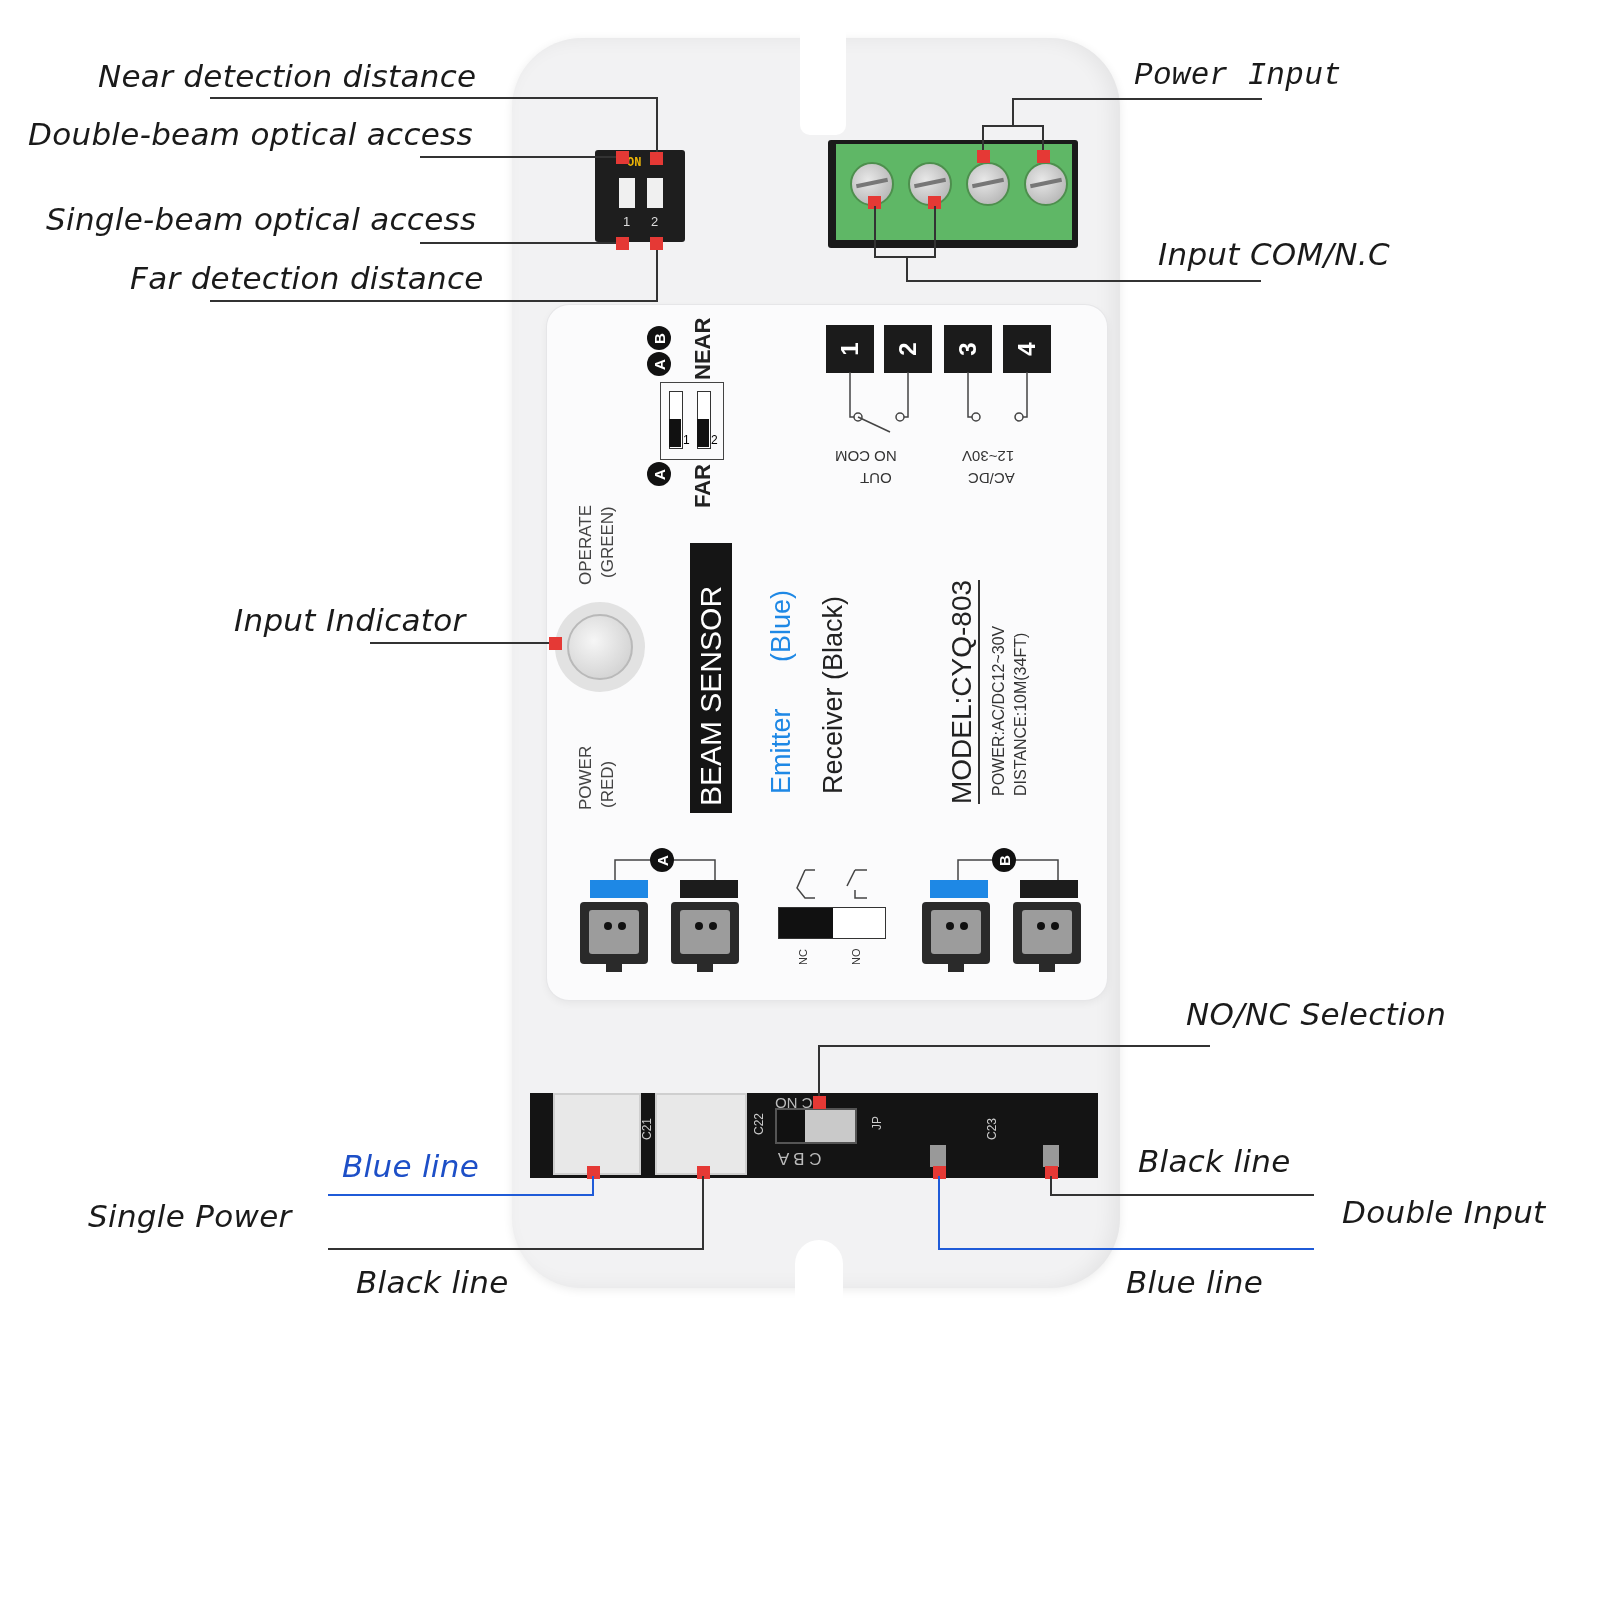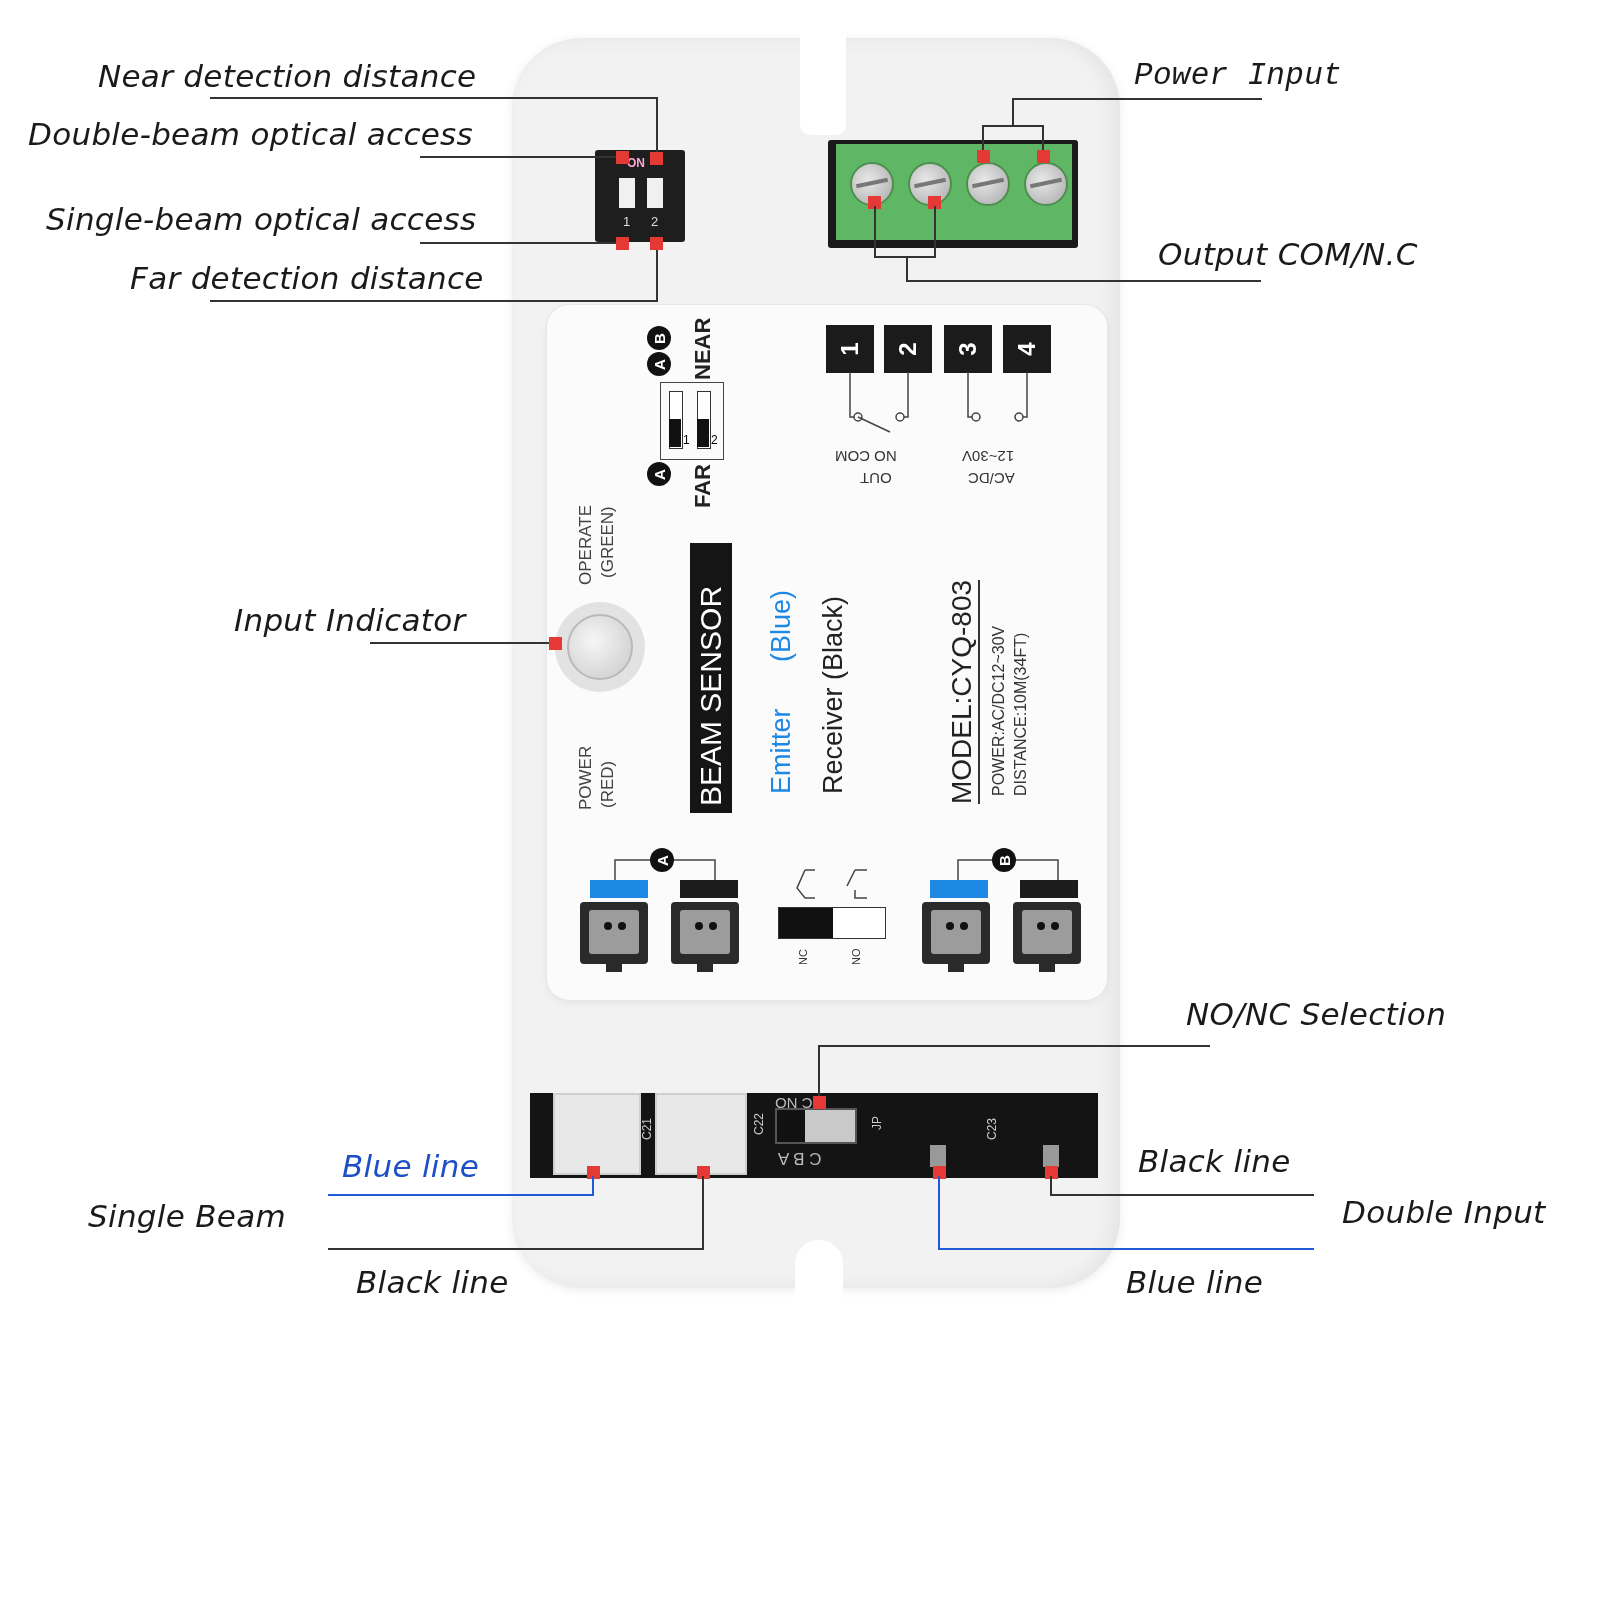--- a/index.html
+++ b/index.html
@@ -38,7 +38,7 @@
 <div class="abs" style="left:795px; top:1240px; width:48px; height:60px; background:#fff; border-radius:24px 24px 0 0;"></div>
 
 <div class="abs" style="left:595px; top:150px; width:90px; height:92px; background:#1e1e1e; border-radius:3px;">
-  <div class="abs" style="left:32px; top:6px; color:#f9a8d4; font-size:12px; font-family:Liberation Sans, sans-serif; font-weight:bold;">ON</div>
+  <div class="abs" style="left:32px; top:6px; color:#eab308; font-size:12px; font-family:Liberation Mono, monospace; font-weight:bold;">ON</div>
   <div class="abs" style="left:24px; top:28px; width:16px; height:30px; background:#f0f0f0;"></div>
   <div class="abs" style="left:52px; top:28px; width:16px; height:30px; background:#f0f0f0;"></div>
   <div class="abs" style="left:28px; top:64px; color:#ddd; font-size:13px; font-family:'Liberation Sans',sans-serif;">1</div>

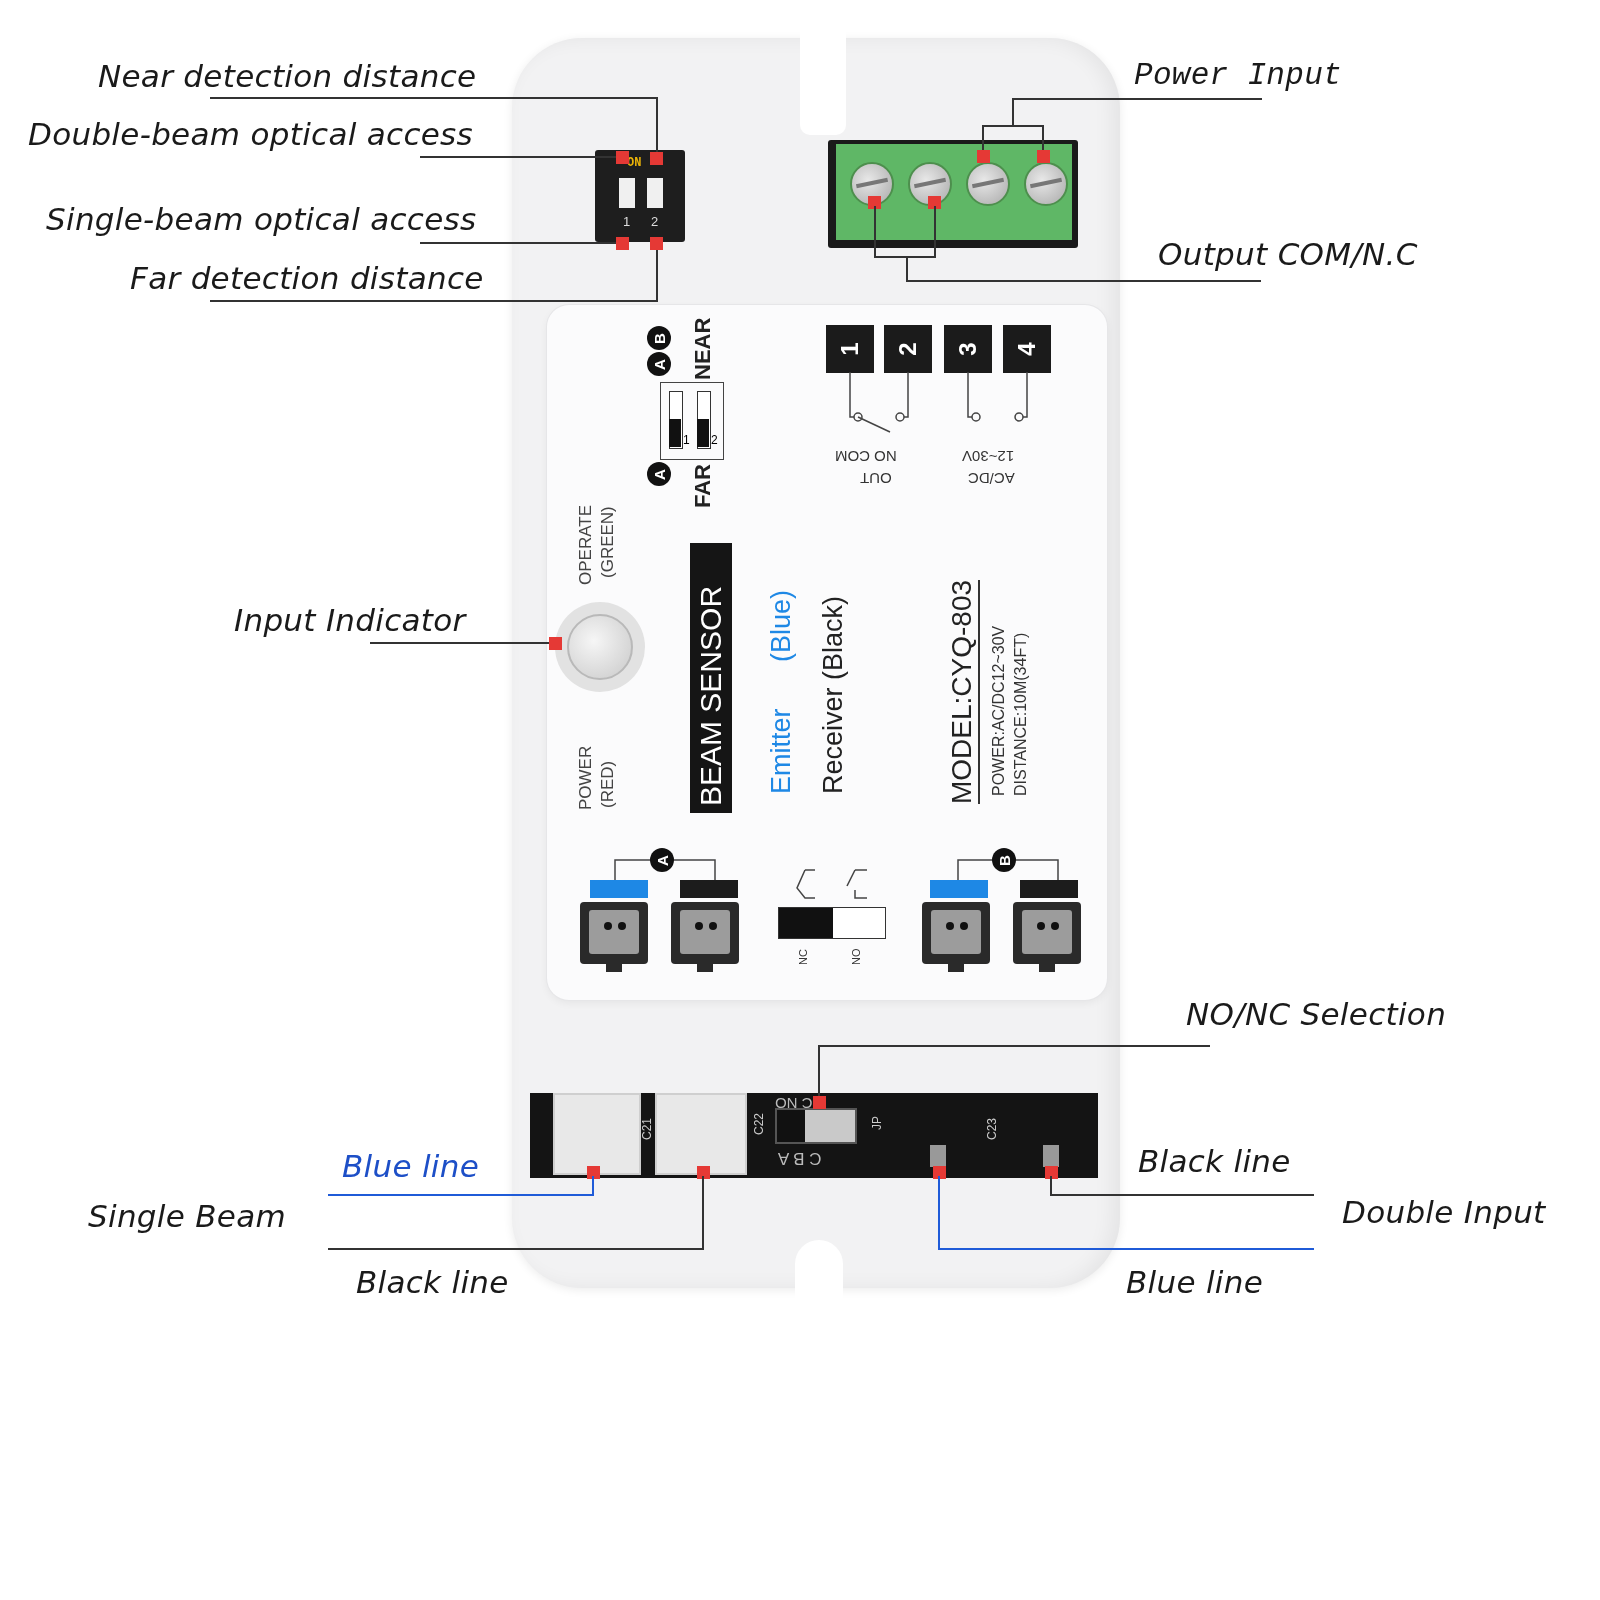--- a/index.html
+++ b/index.html
@@ -255,7 +255,7 @@
 <div class="callout" style="left:46px; top:201px;">Single-beam optical access</div>
 <div class="callout" style="left:130px; top:260px;">Far detection distance</div>
 <div class="callout" style="left:1134px; top:58px;font-family:Liberation Mono, monospace;">Power Input</div>
-<div class="callout" style="left:1158px; top:236px;">Output COM/N.C</div>
+<div class="callout" style="left:1158px; top:236px;">Input COM/N.C</div>
 <div class="callout" style="left:234px; top:602px;">Input Indicator</div>
 <div class="callout" style="left:1186px; top:996px;">NO/NC Selection</div>
 <div class="callout blue" style="left:342px; top:1148px;">Blue line</div>

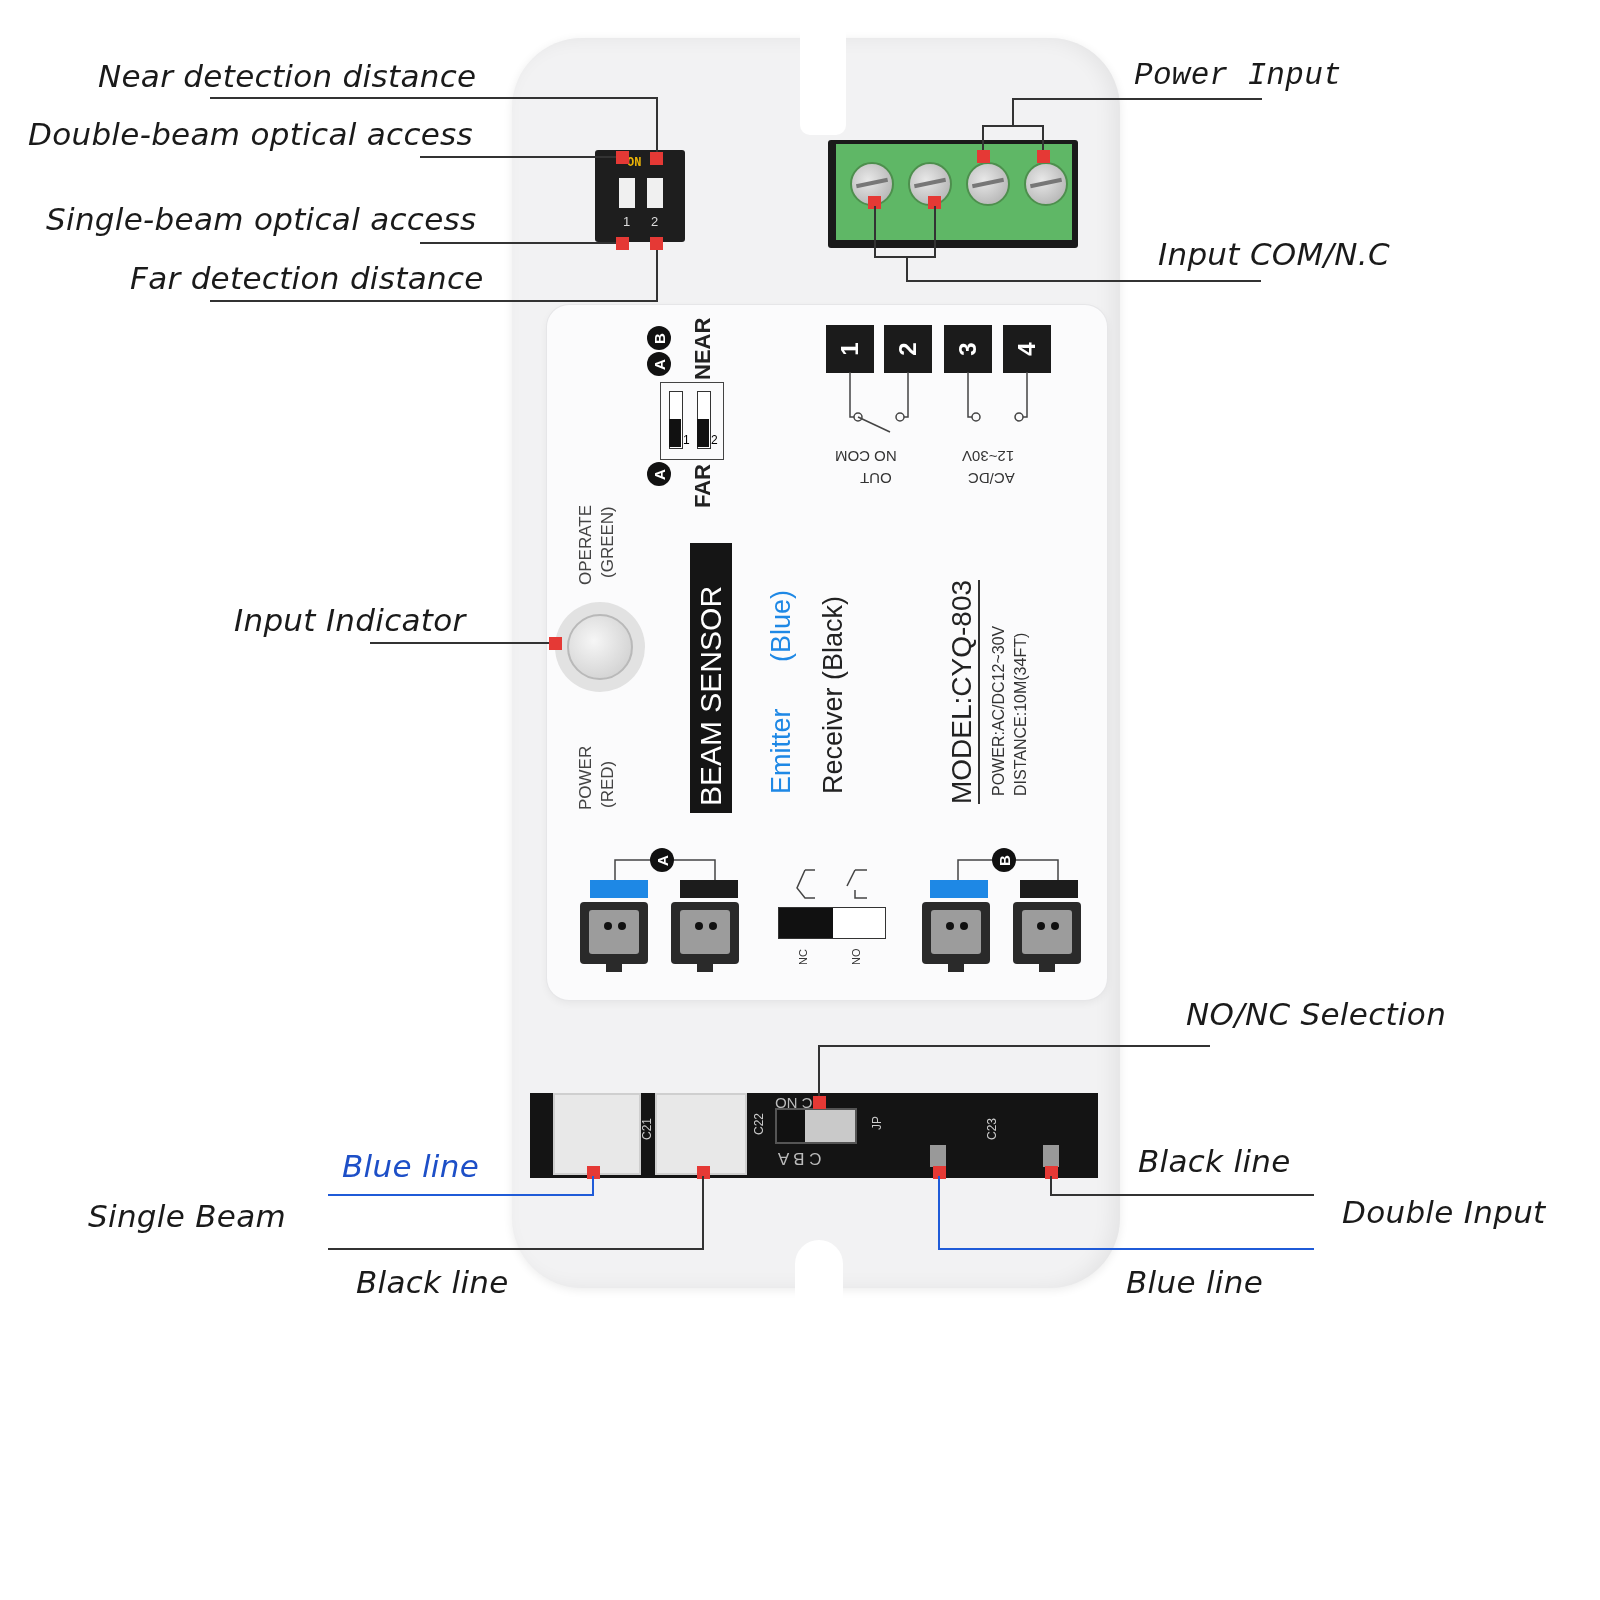--- a/index.html
+++ b/index.html
@@ -259,7 +259,7 @@
 <div class="callout" style="left:234px; top:602px;">Input Indicator</div>
 <div class="callout" style="left:1186px; top:996px;">NO/NC Selection</div>
 <div class="callout blue" style="left:342px; top:1148px;">Blue line</div>
-<div class="callout" style="left:88px; top:1198px;">Single Beam</div>
+<div class="callout" style="left:88px; top:1198px;">Single Power</div>
 <div class="callout" style="left:356px; top:1264px;">Black line</div>
 <div class="callout" style="left:1138px; top:1143px;">Black line</div>
 <div class="callout" style="left:1342px; top:1194px;">Double Input</div>

